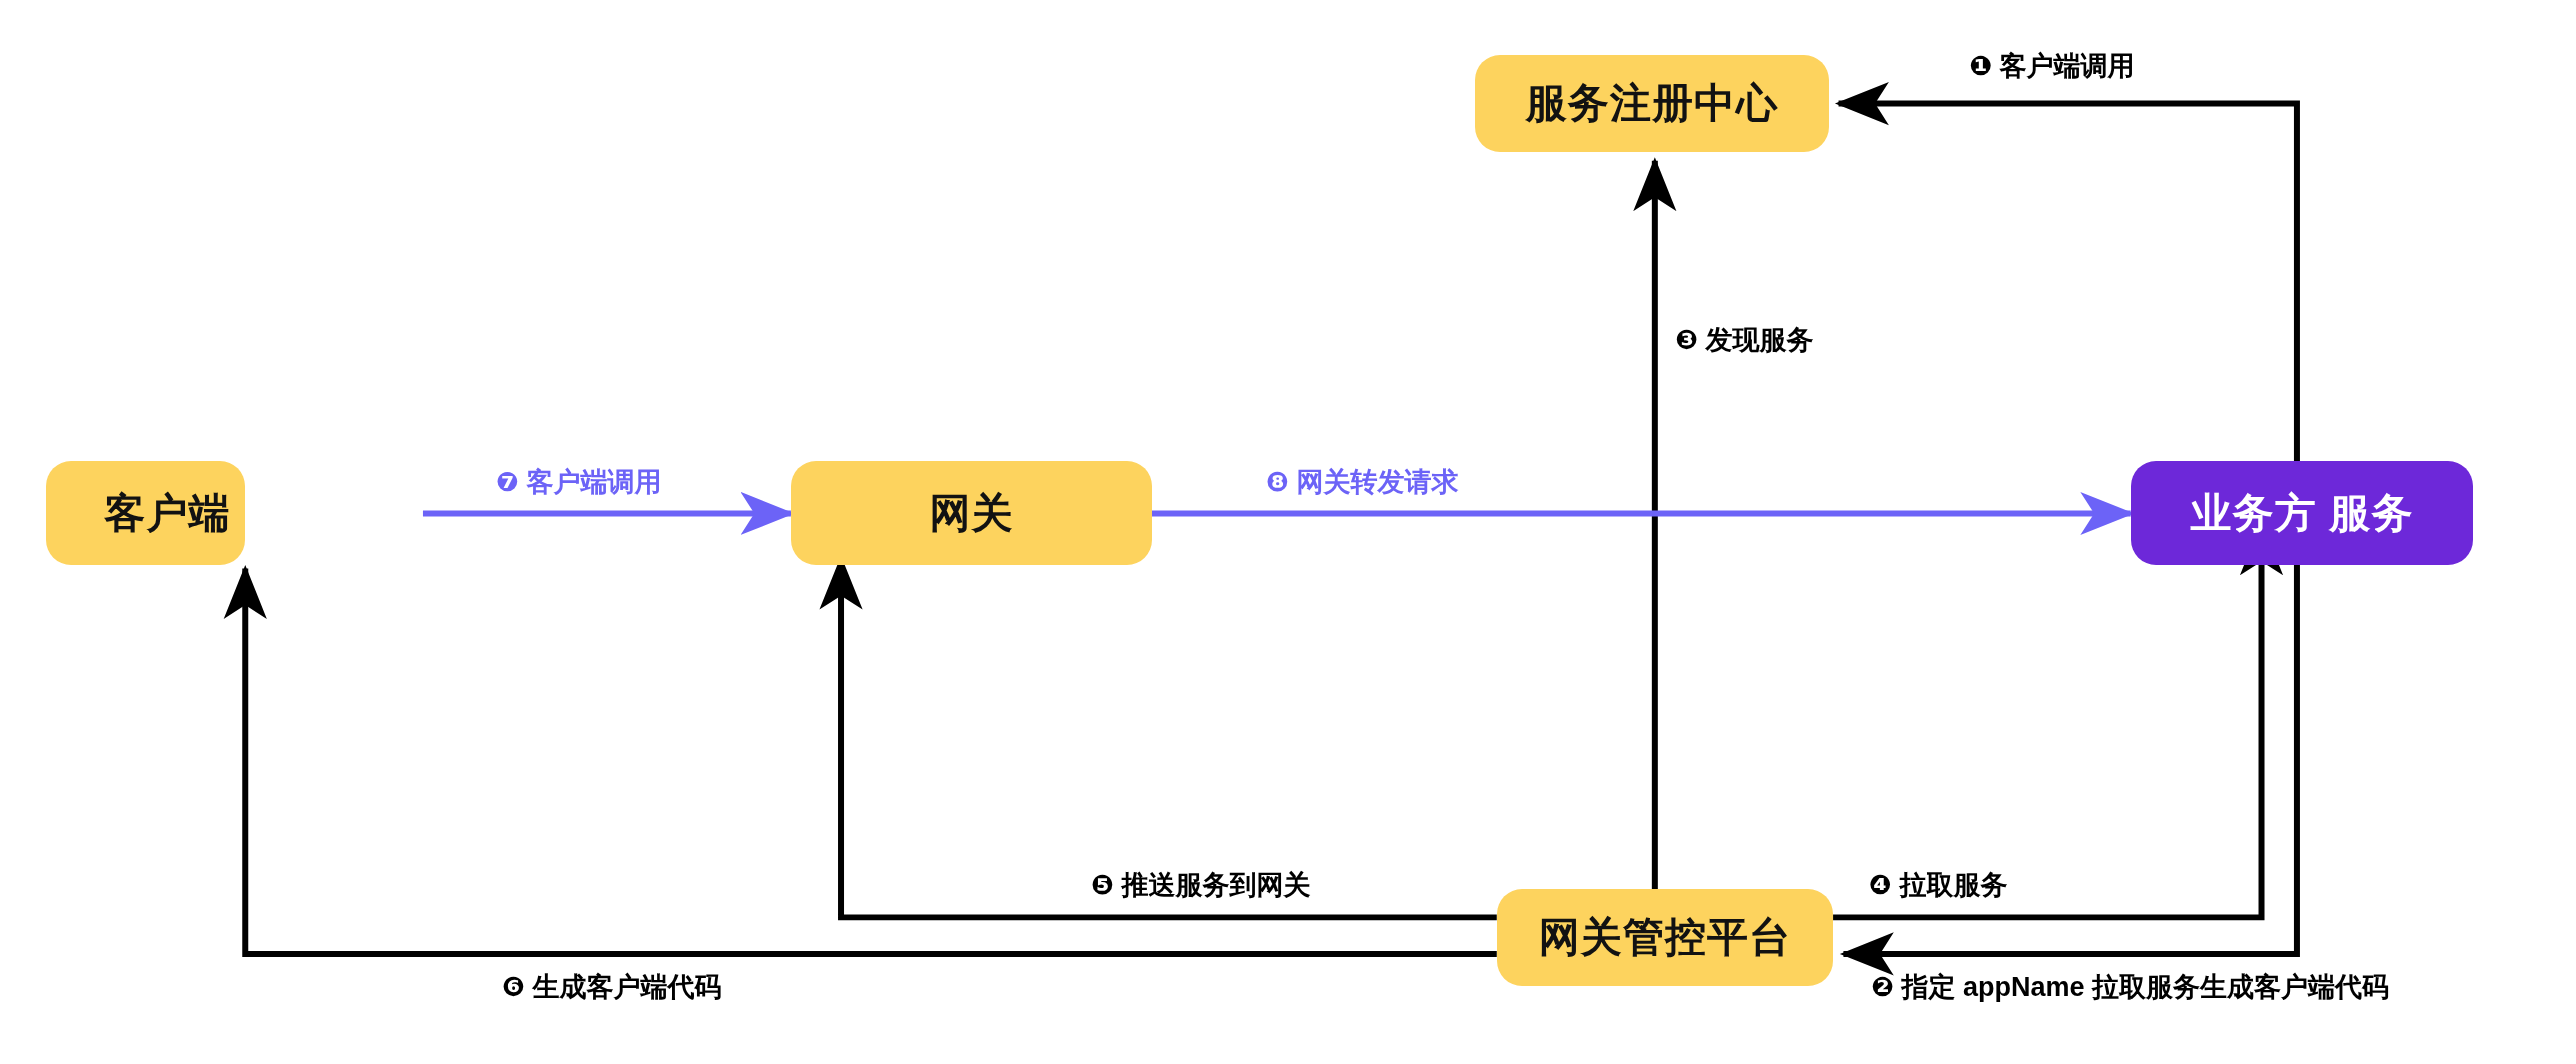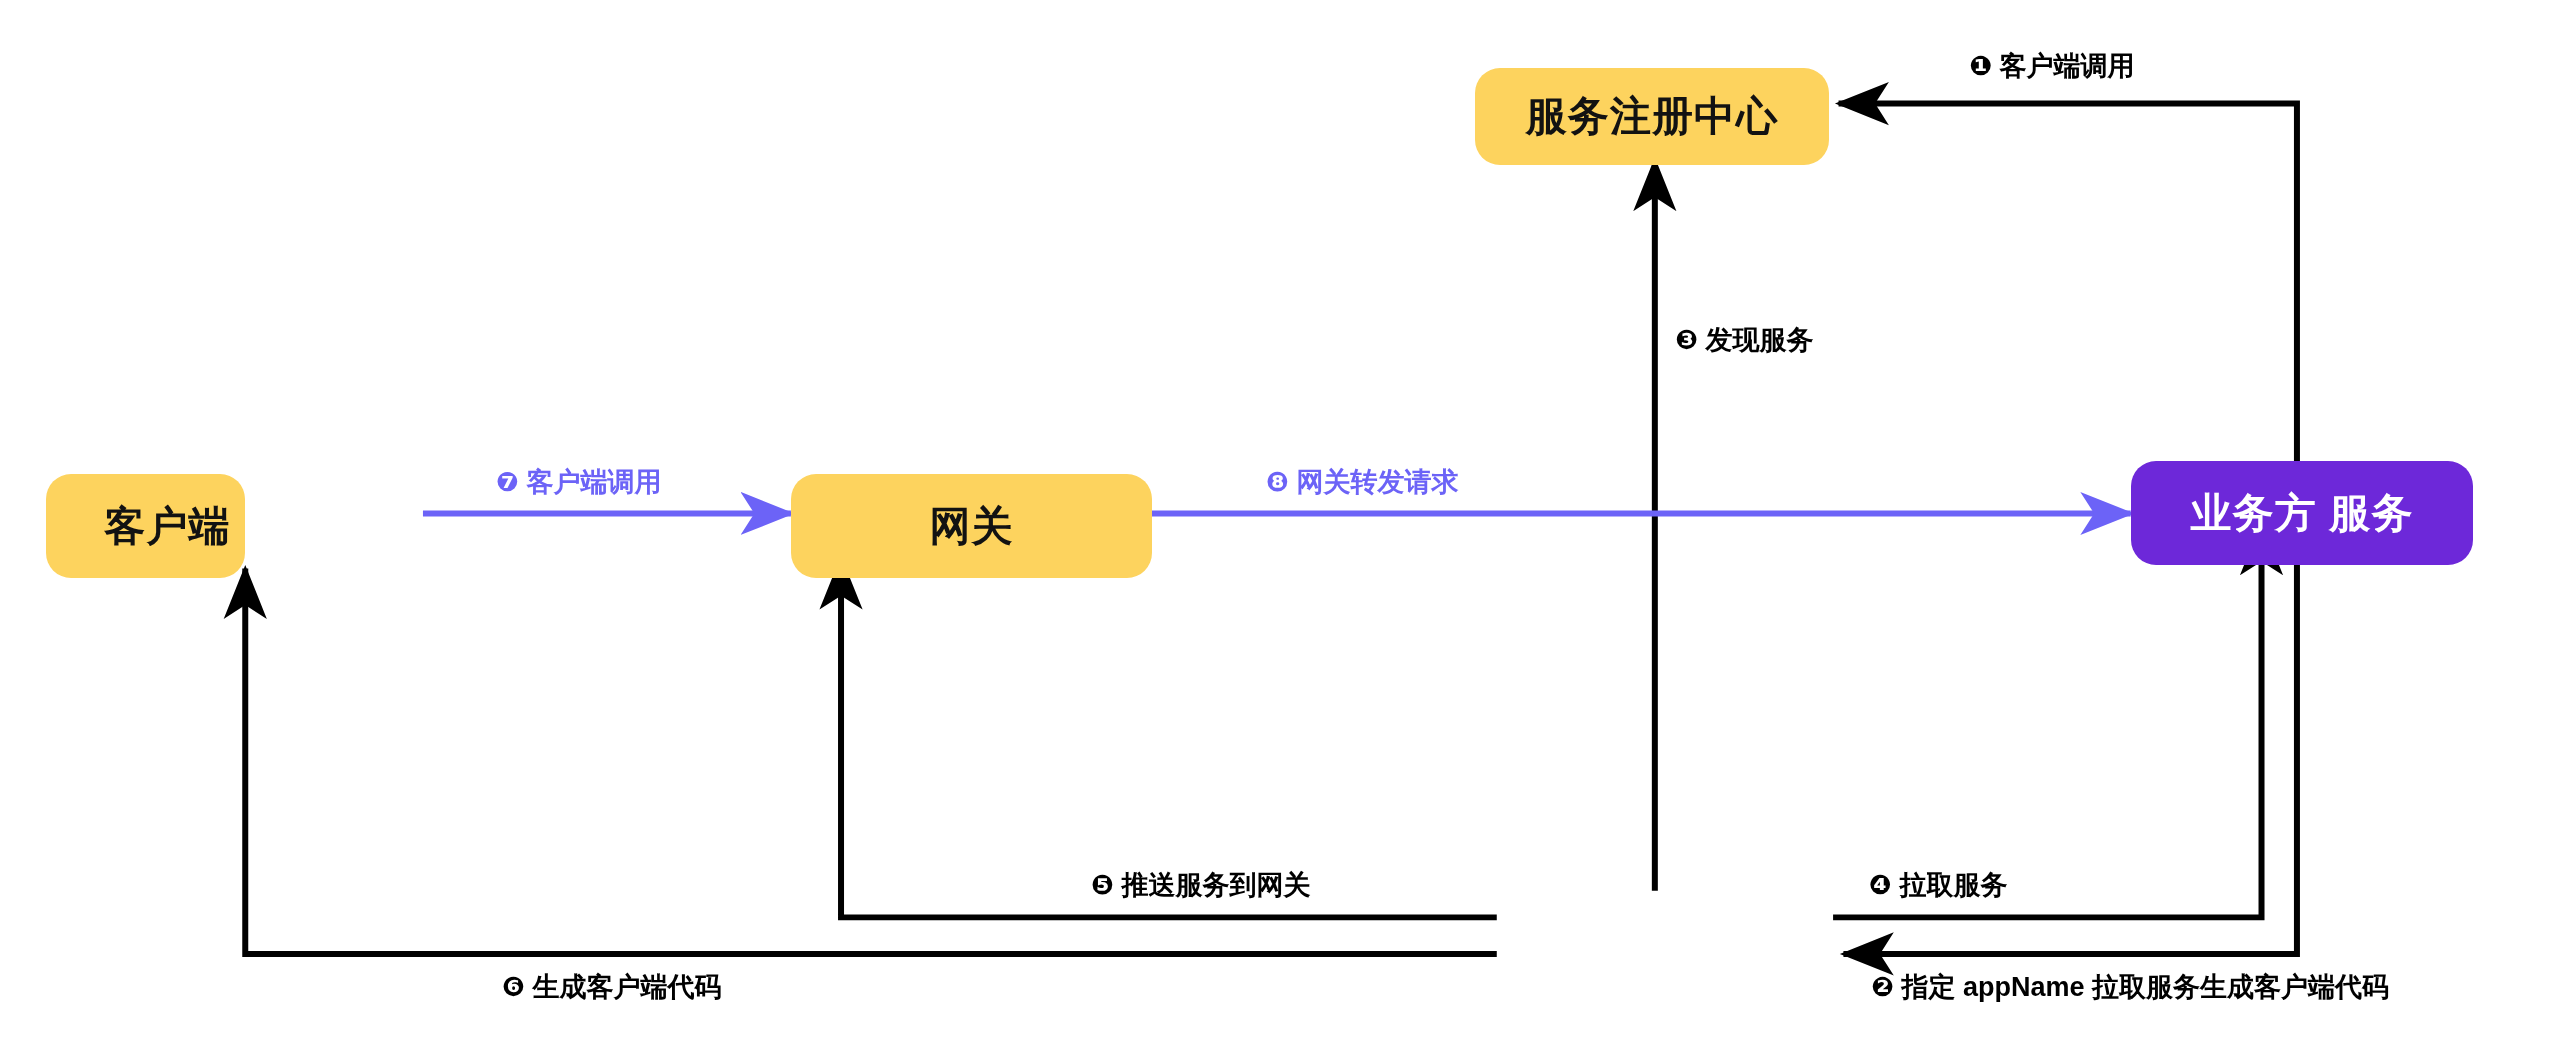--- a/index.html
+++ b/index.html
@@ -42,7 +42,6 @@
   }
   .node.yellow {
     background: #FDD35E;
-    margin-top: 13px;
   }
   .node.yellow .node-label {
     color: #121212;

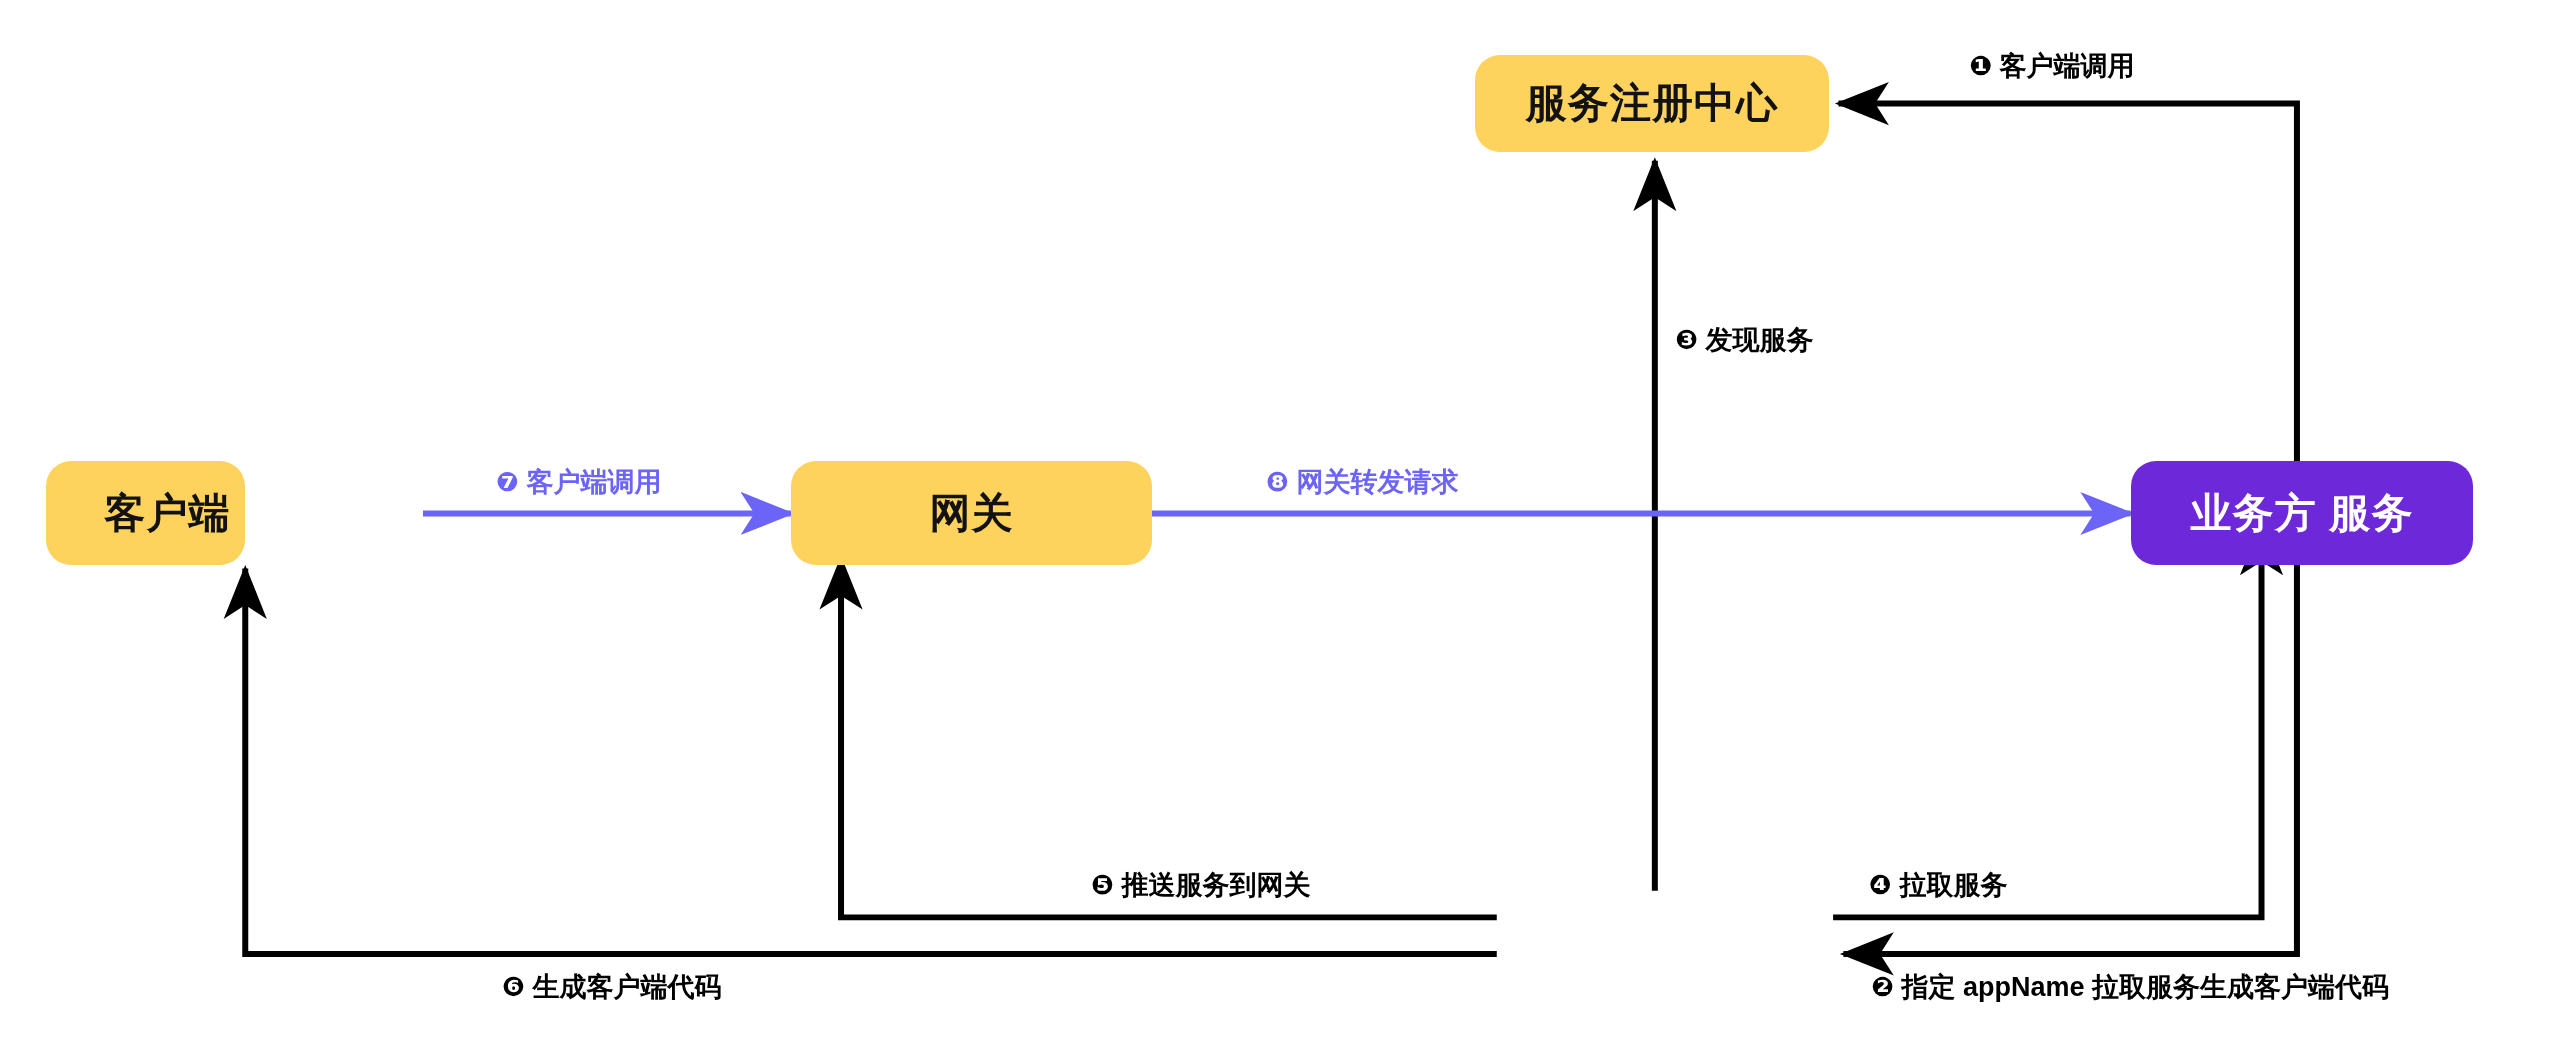--- a/index.html
+++ b/index.html
@@ -125,6 +125,9 @@
     <span class="node-label">业务方 服务</span>
   </div>
 
+  <div class="node yellow" style="left:1497px; top:889px; width:336px; height:97px;">
+    <span class="node-label">网关管控平台</span>
+  </div>
 
   <div class="edge-label dark" style="left:1969px; top:53px;">
     <span class="marker">❶</span>

